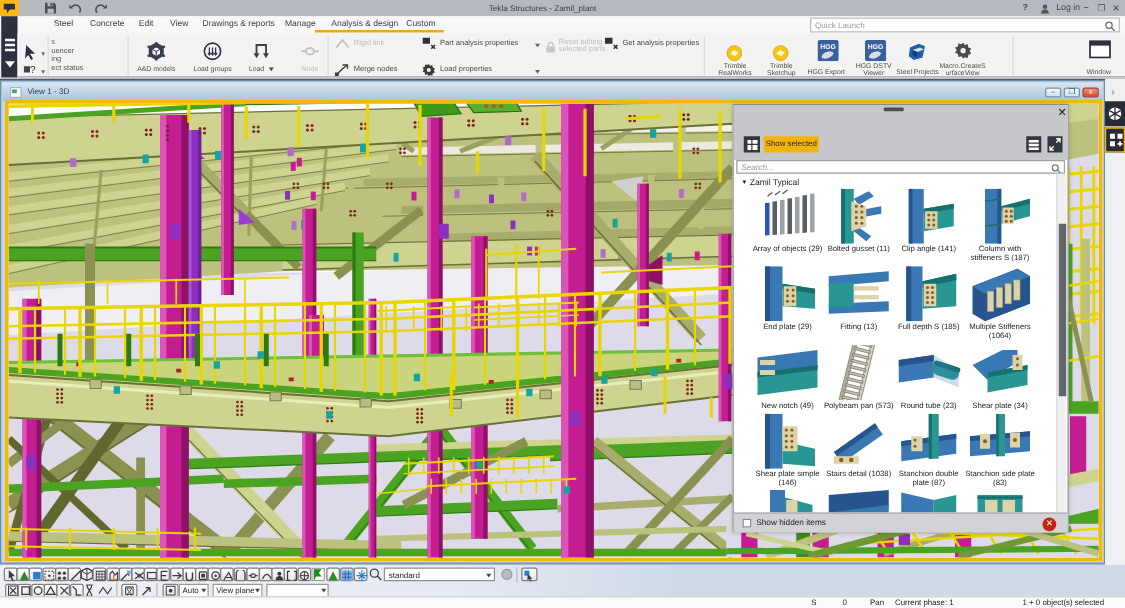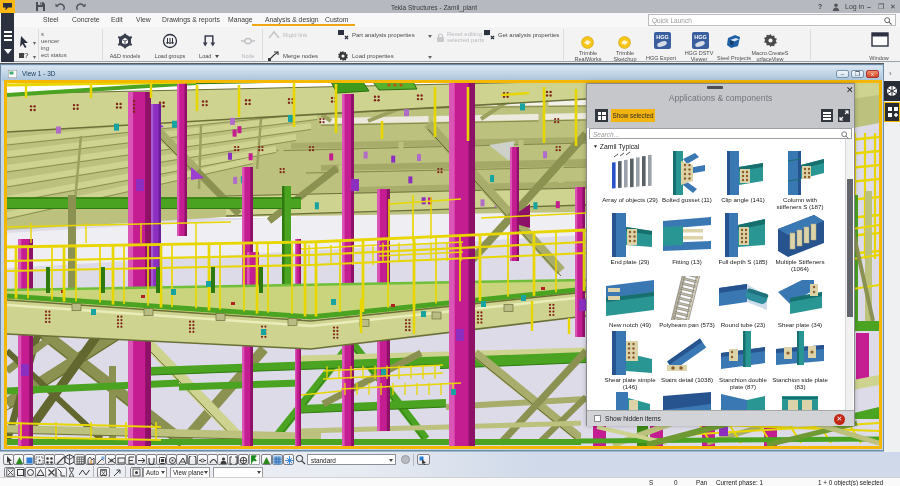--- a/index.html
+++ b/index.html
@@ -826,7 +826,6 @@
       <div style="position:absolute;left:0;top:0;width:267px;height:44px;background:#c6c7cb;">
 <div style="position:absolute;left:120px;top:2px;width:16px;height:3px;background:#4a4f58;border-radius:1px;"></div>
 <div style="position:absolute;left:259px;top:1px;font-size:9px;color:#222;">✕</div>
-<div style="position:absolute;left:0;top:9px;width:267px;text-align:center;font-size:8.6px;color:#70757c;">Applications &amp; components</div>
 <div style="position:absolute;left:8px;top:25px;width:13px;height:13px;background:#32373f;">
           <div style="position:absolute;left:2.5px;top:2.5px;width:3.5px;height:3.5px;background:#fff;"></div>
           <div style="position:absolute;left:7px;top:2.5px;width:3.5px;height:3.5px;background:#fff;"></div>

